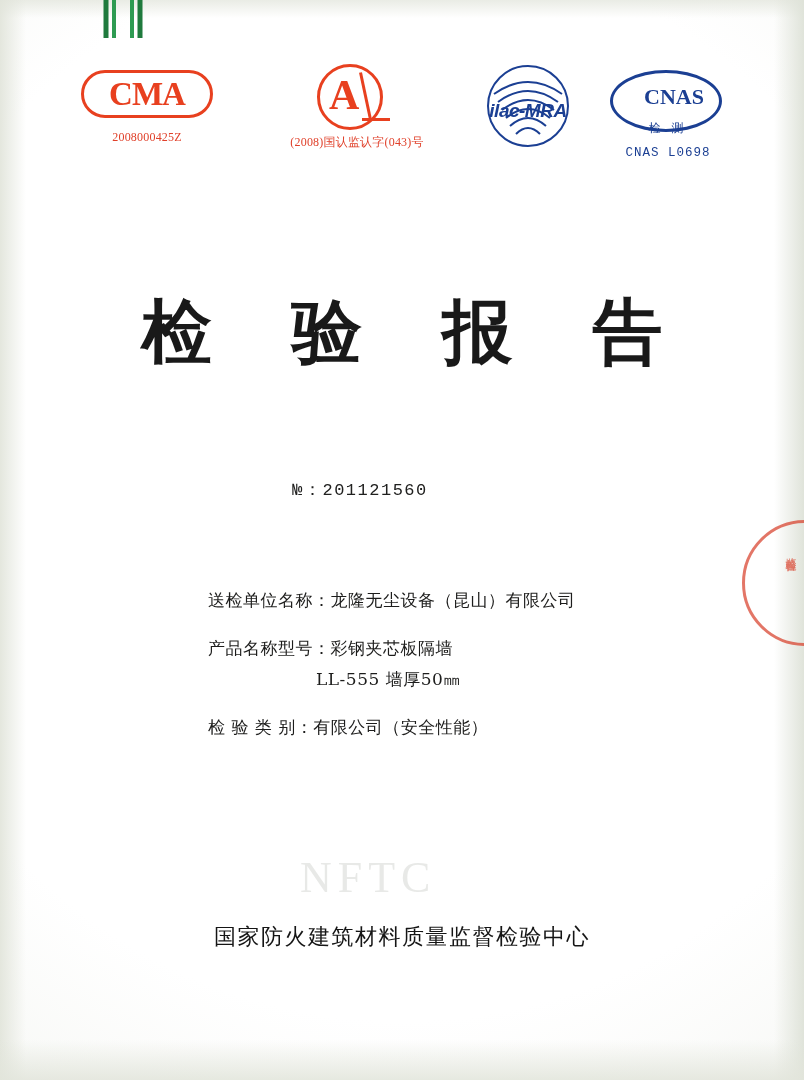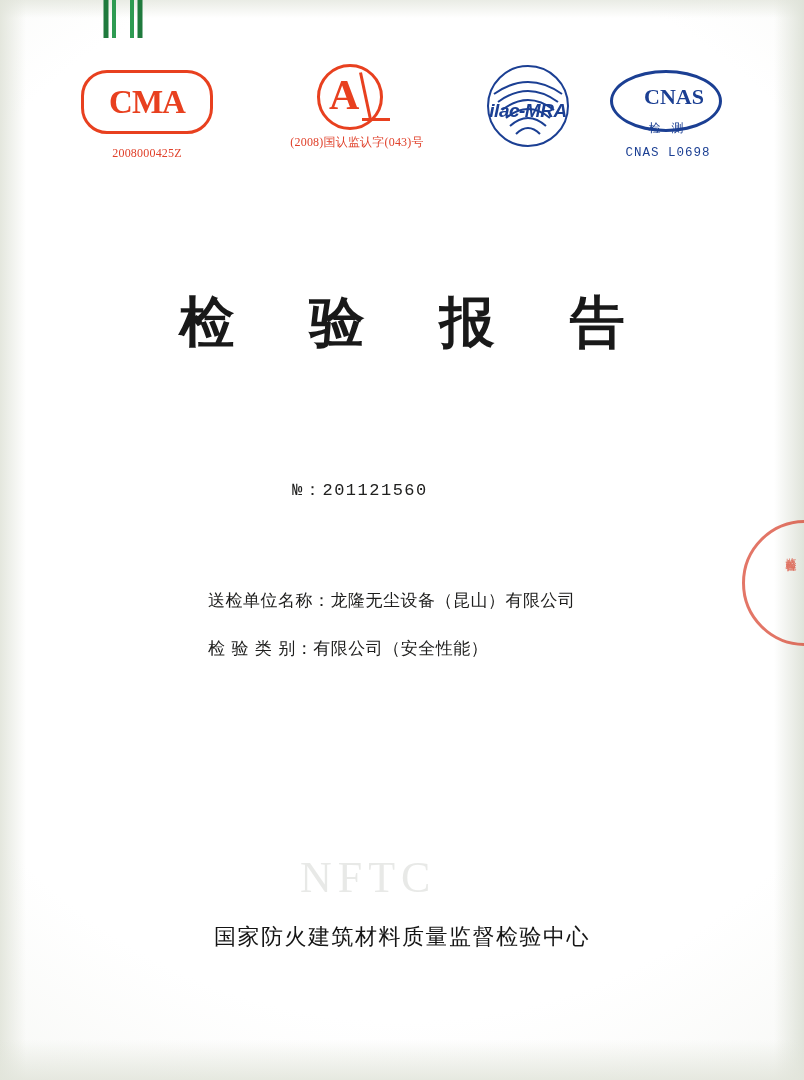--- a/index.html
+++ b/index.html
@@ -90,7 +90,7 @@
   }
   .cma-box {
     width: 132px;
-    height: 64px;
+    height: 48px;
     margin: 0 auto;
     border: 3px solid #e8401f;
     border-radius: 26px / 26px;

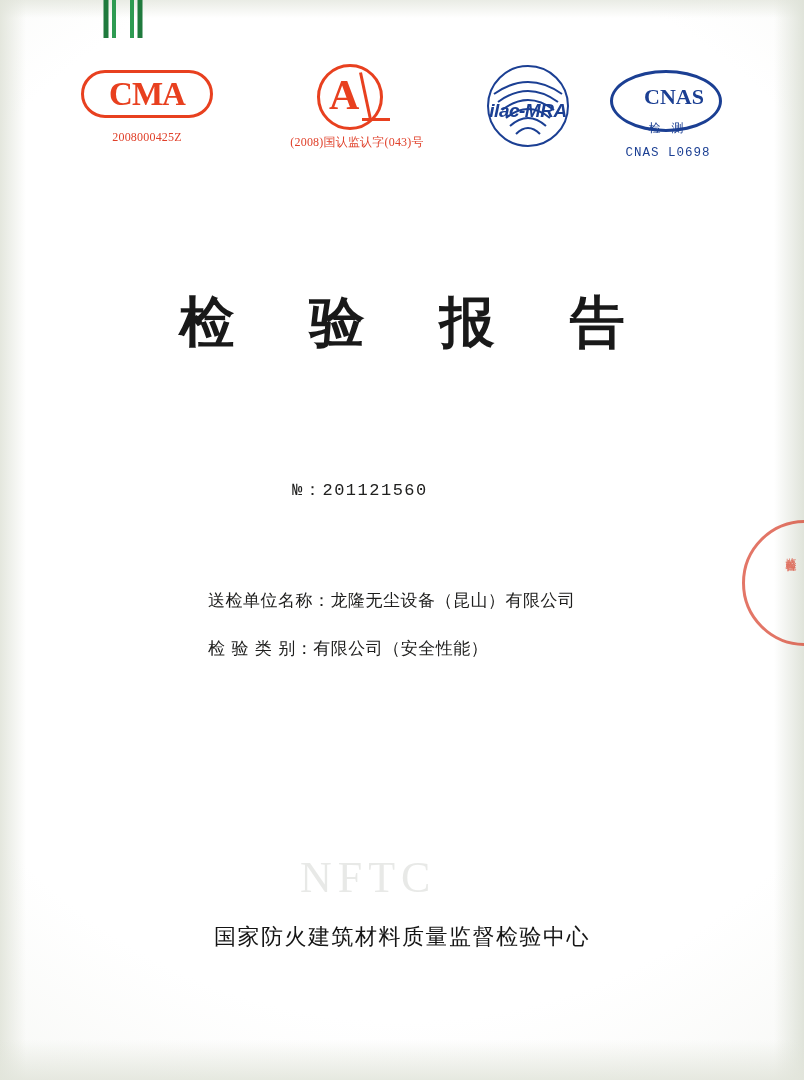--- a/index.html
+++ b/index.html
@@ -224,7 +224,7 @@
     text-align: center;
     font-family: "DejaVu Serif", "Liberation Serif", serif;
     font-weight: bold;
-    font-size: 55px;
+    font-size: 70px;
     letter-spacing: 28px;
     text-indent: 28px;
     color: #191919;

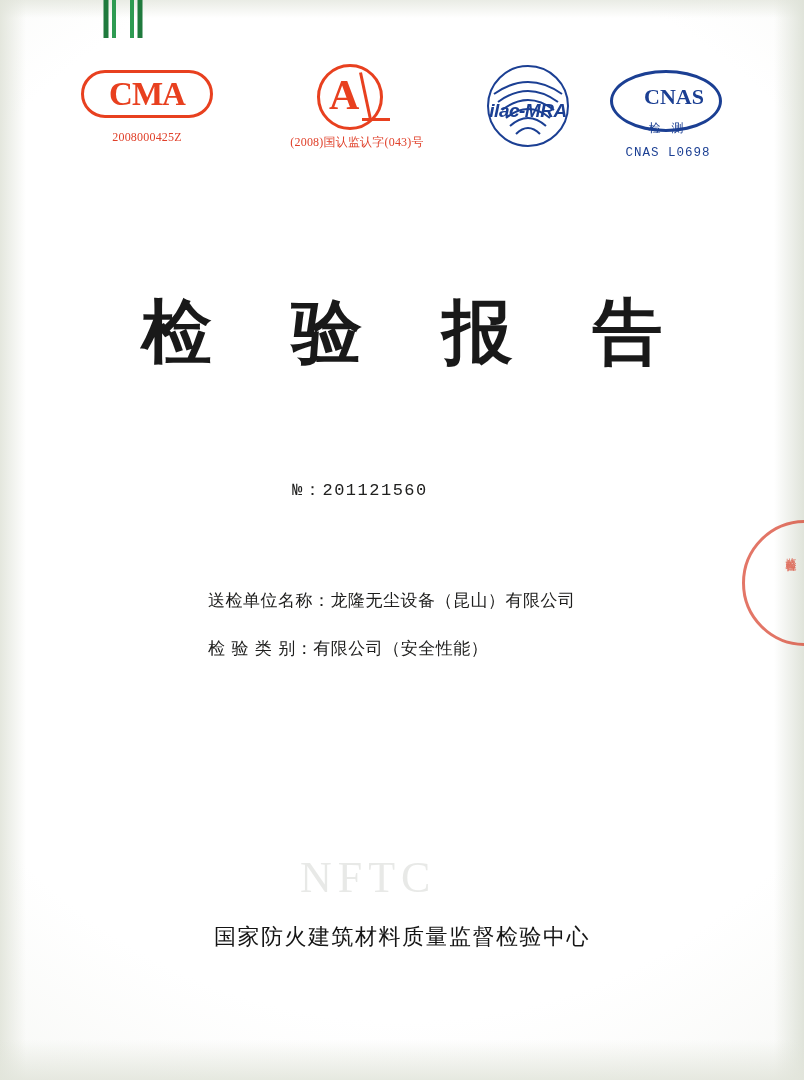--- a/index.html
+++ b/index.html
@@ -393,6 +393,10 @@
       <span class="field-label">送检单位名称：</span><span class="field-value">龙隆无尘设备（昆山）有限公司</span>
     </div>
 
+    <div class="field-row">
+      <span class="field-label">产品名称型号：</span><span class="field-value">彩钢夹芯板隔墙</span>
+      <span class="field-value-second">LL-555 墙厚50㎜</span>
+    </div>
 
     <div class="field-row">
       <span class="field-label">检 验 类 别：</span><span class="field-value">有限公司（安全性能）</span>

